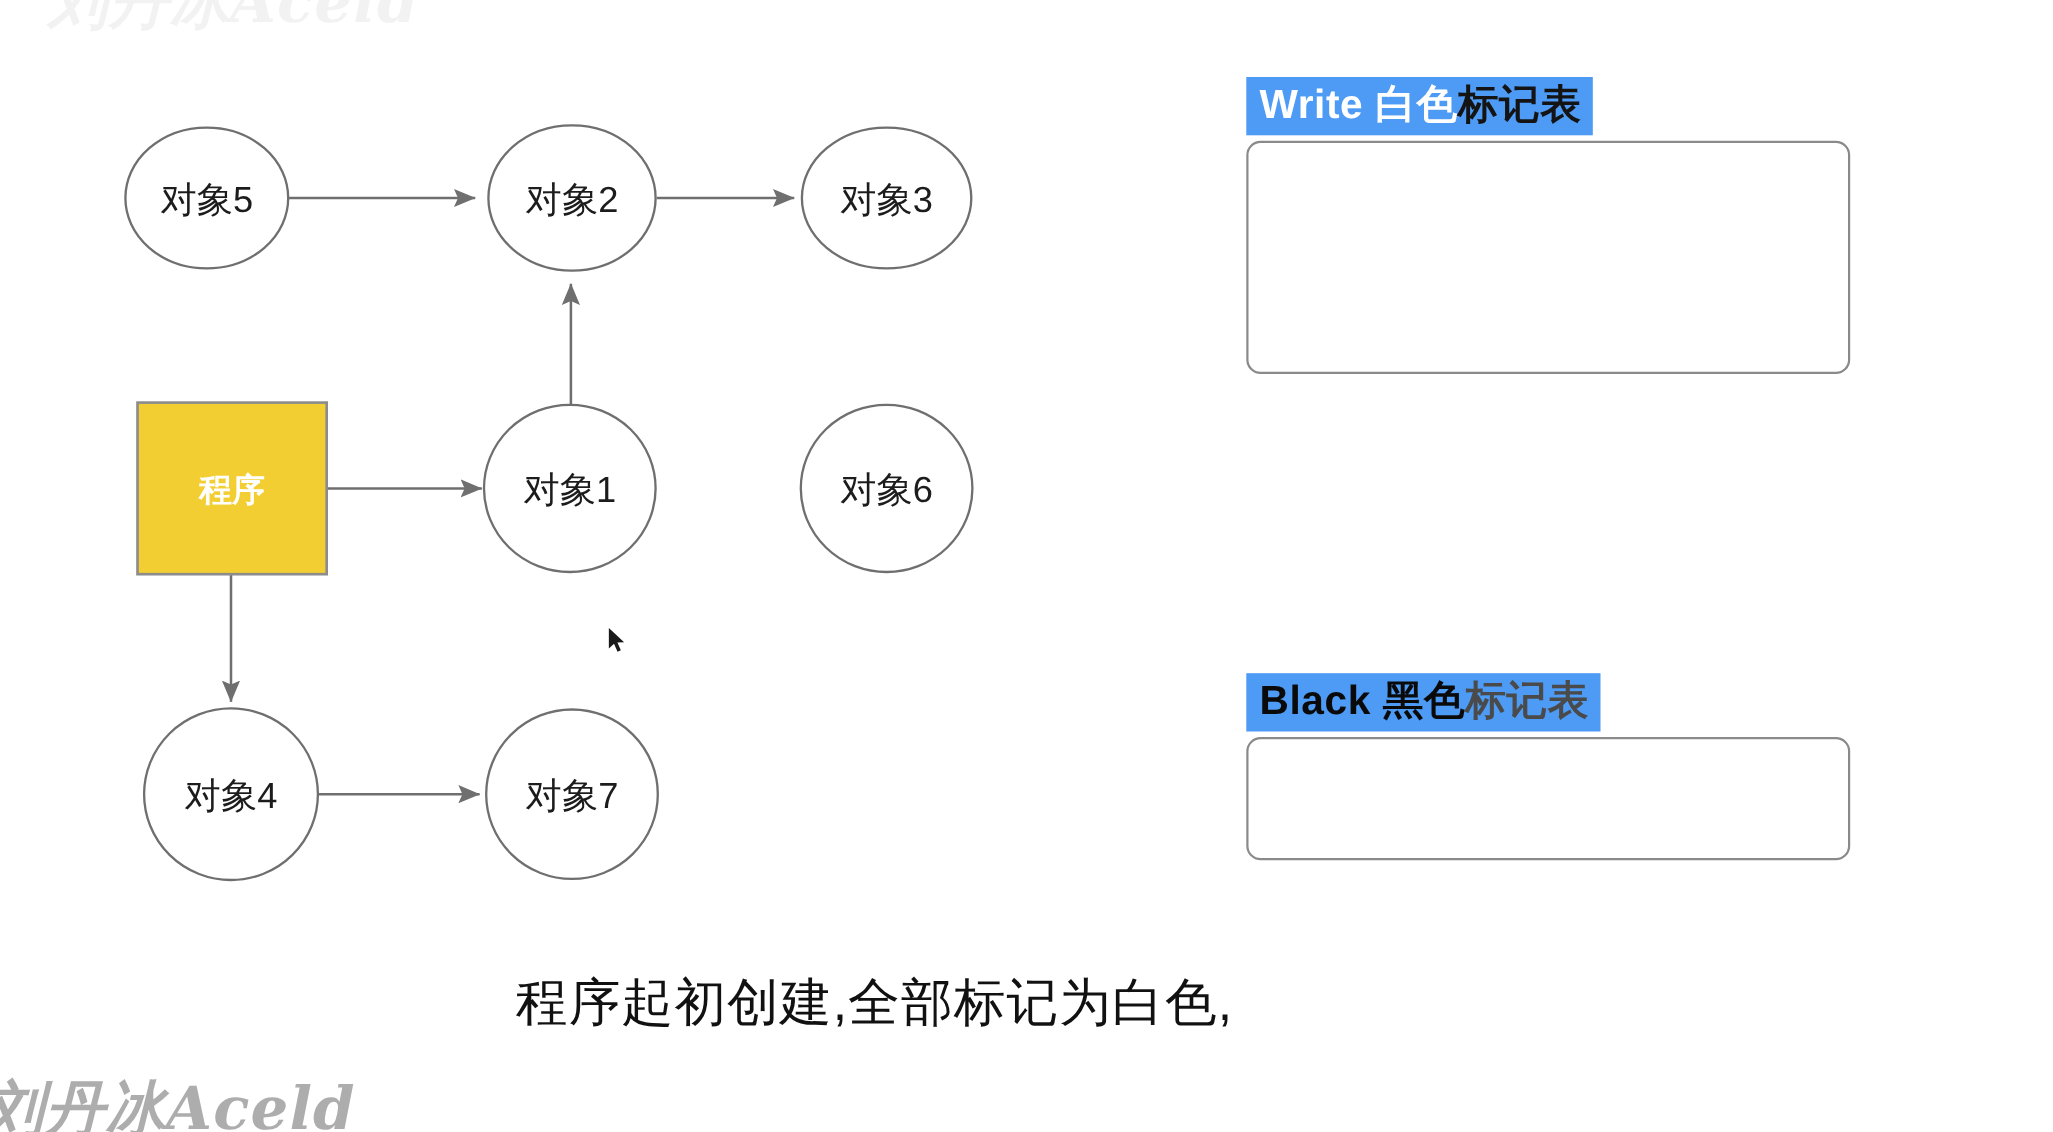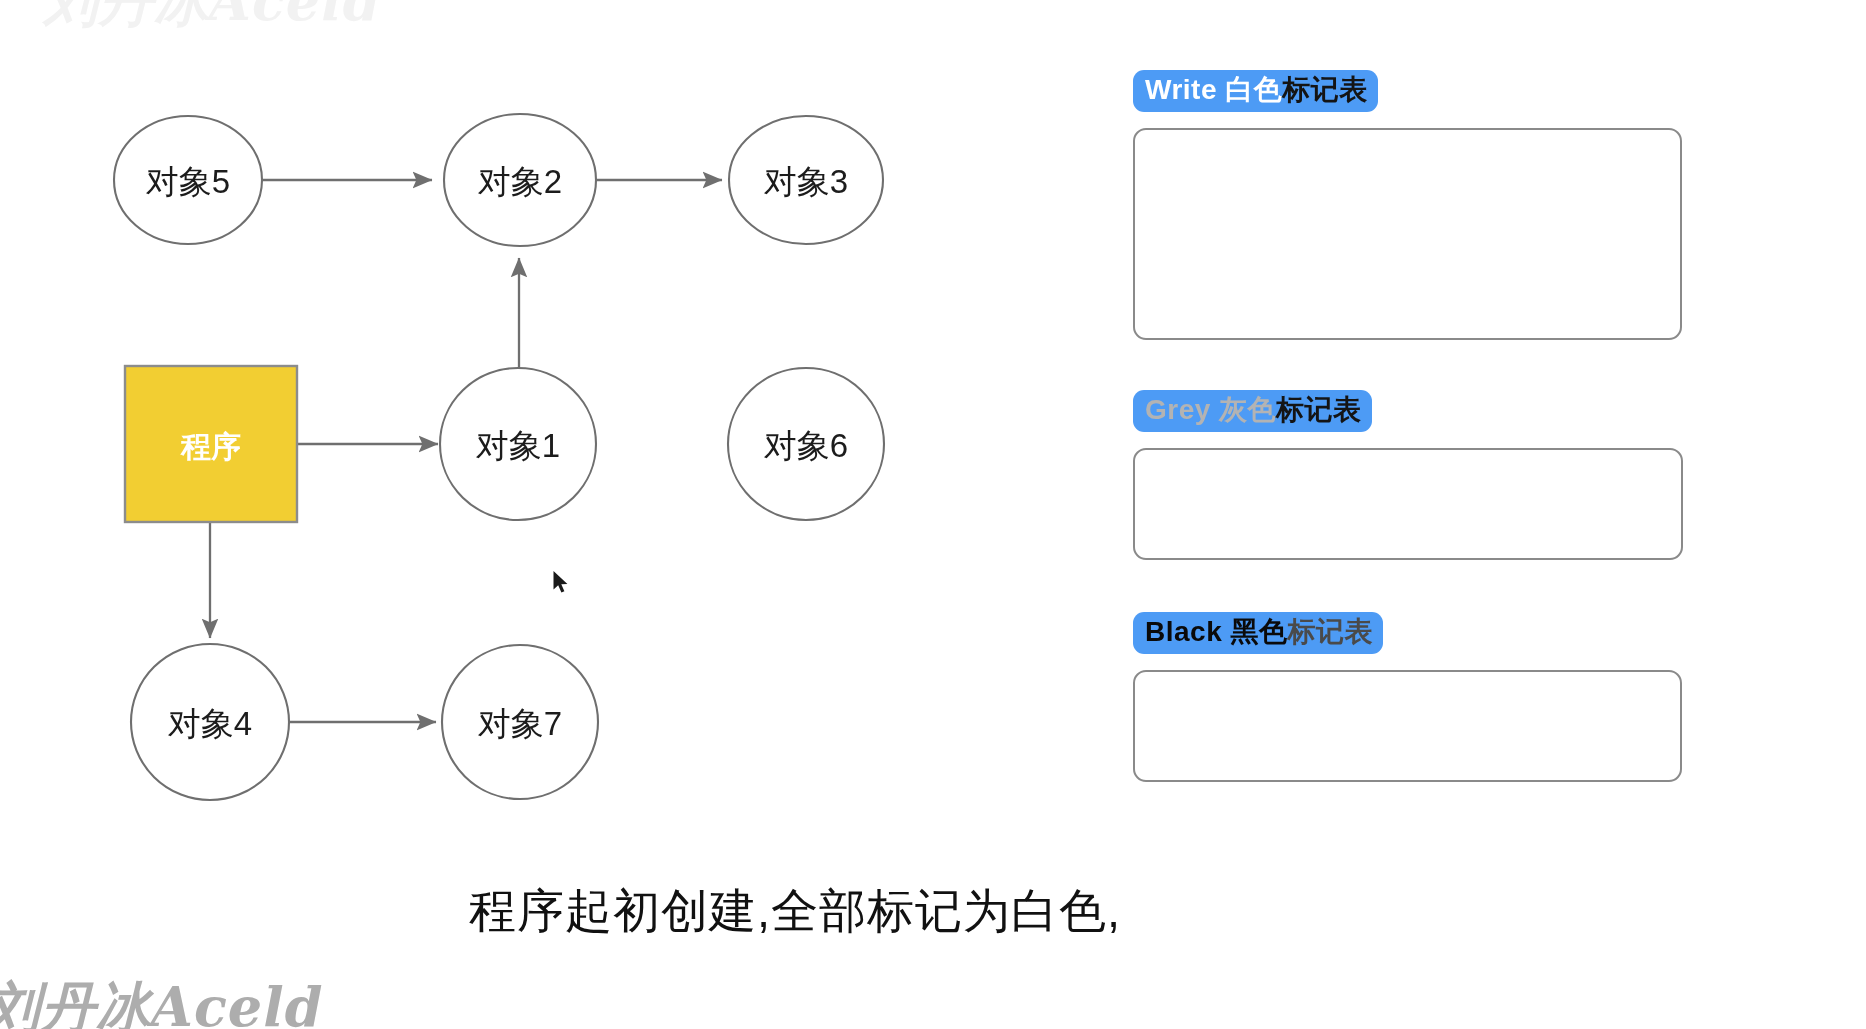--- a/index.html
+++ b/index.html
@@ -102,13 +102,12 @@
     position: absolute;
     background: #4d9bf5;
     padding: 3px 10px 6px 12px;
-    font-size: 28px;
+    font-size: 37px;
     font-weight: 700;
     line-height: 1.18;
     white-space: nowrap;
     z-index: 3;
     letter-spacing: 0.5px;
-    border-radius: 11px;
   }
   .mark-box {
     position: absolute;

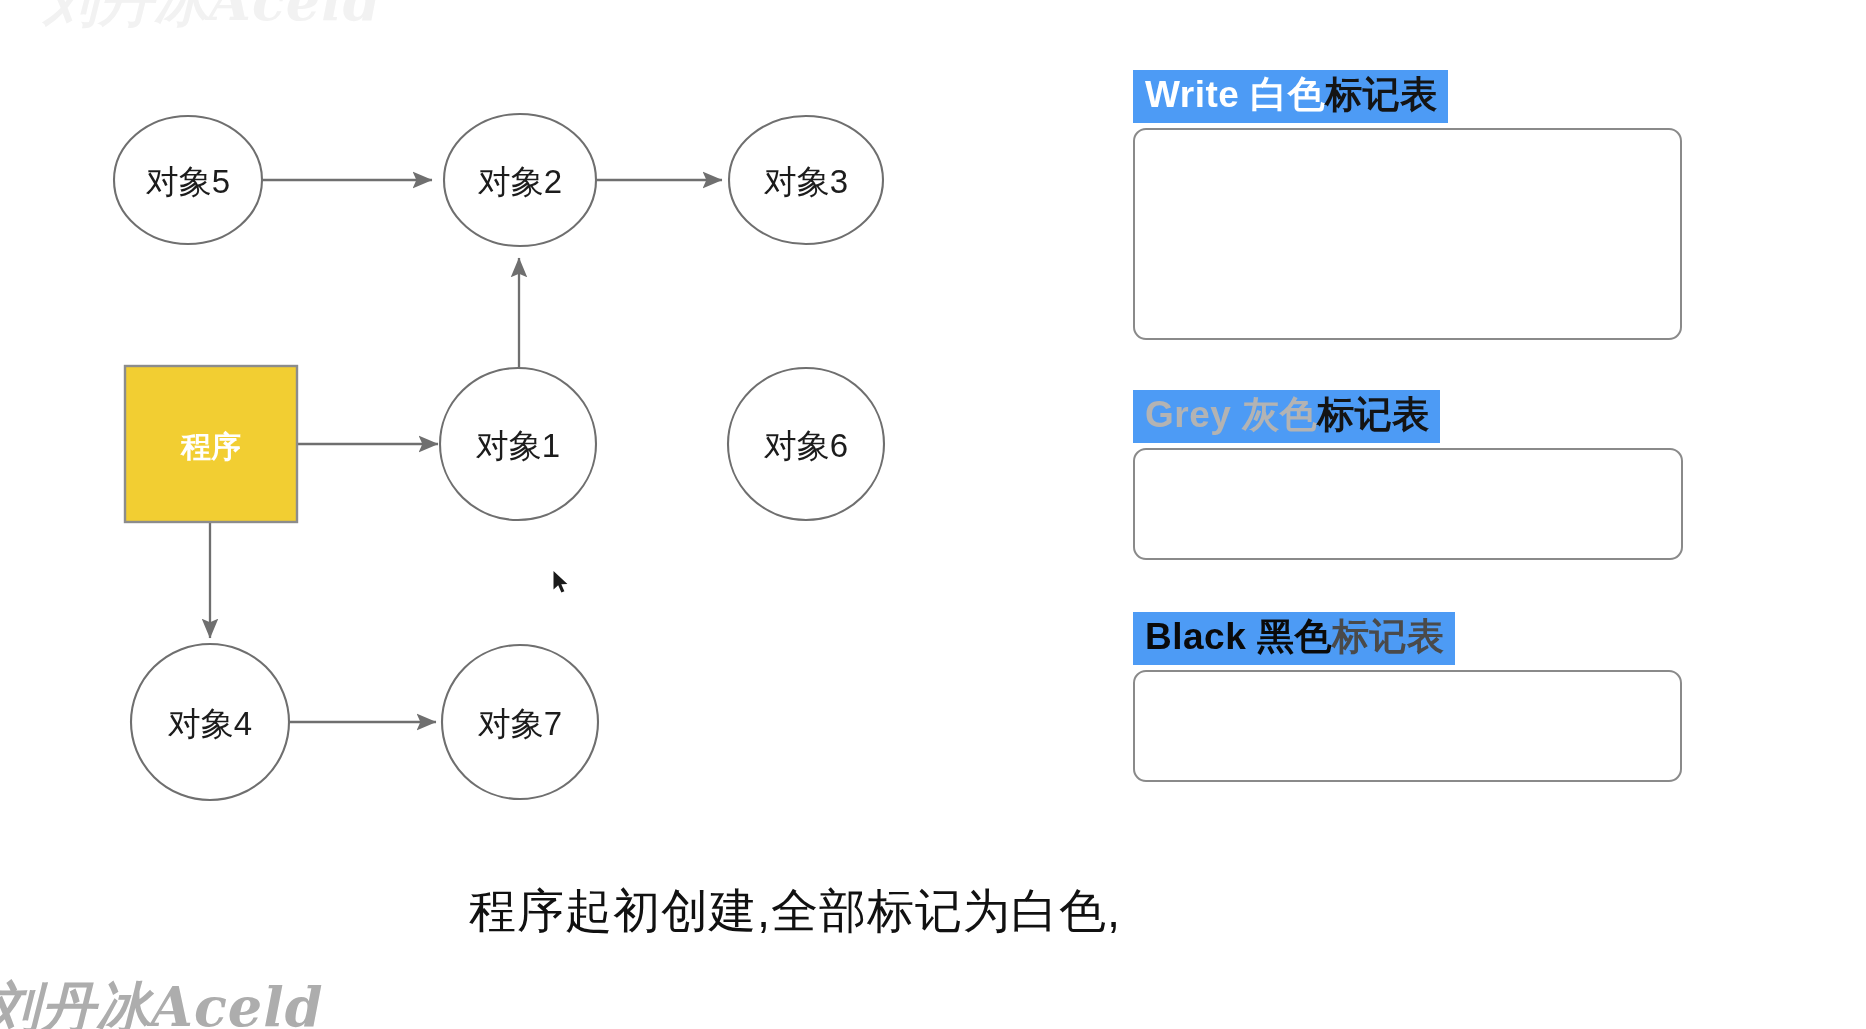--- a/index.html
+++ b/index.html
@@ -210,12 +210,6 @@
     </div>
   </div>
 
-  <div class="mark-group" style="left:1133px; top:390px; width:560px; height:175px;">
-    <div class="mark-box" style="left:0px; top:58px; width:550px; height:112px;"></div>
-    <div class="mark-label" style="left:0px; top:0px;">
-      <span class="lbl-en-grey">Grey</span><span class="lbl-en-grey">&nbsp;</span><span class="lbl-cn-grey">灰色</span><span class="lbl-tail-dark">标记表</span>
-    </div>
-  </div>
 
   <div class="mark-group" style="left:1133px; top:612px; width:560px; height:175px;">
     <div class="mark-box" style="left:0px; top:58px; width:549px; height:112px;"></div>

